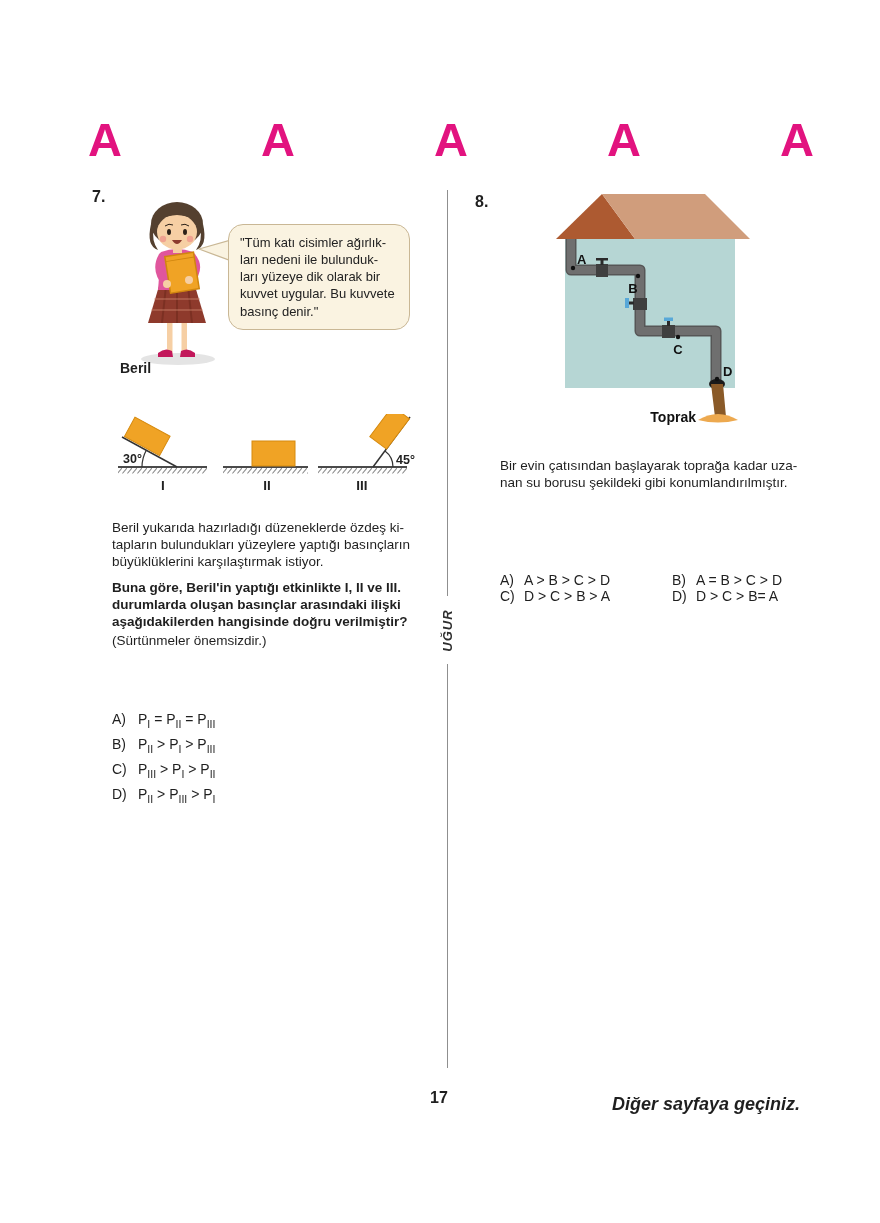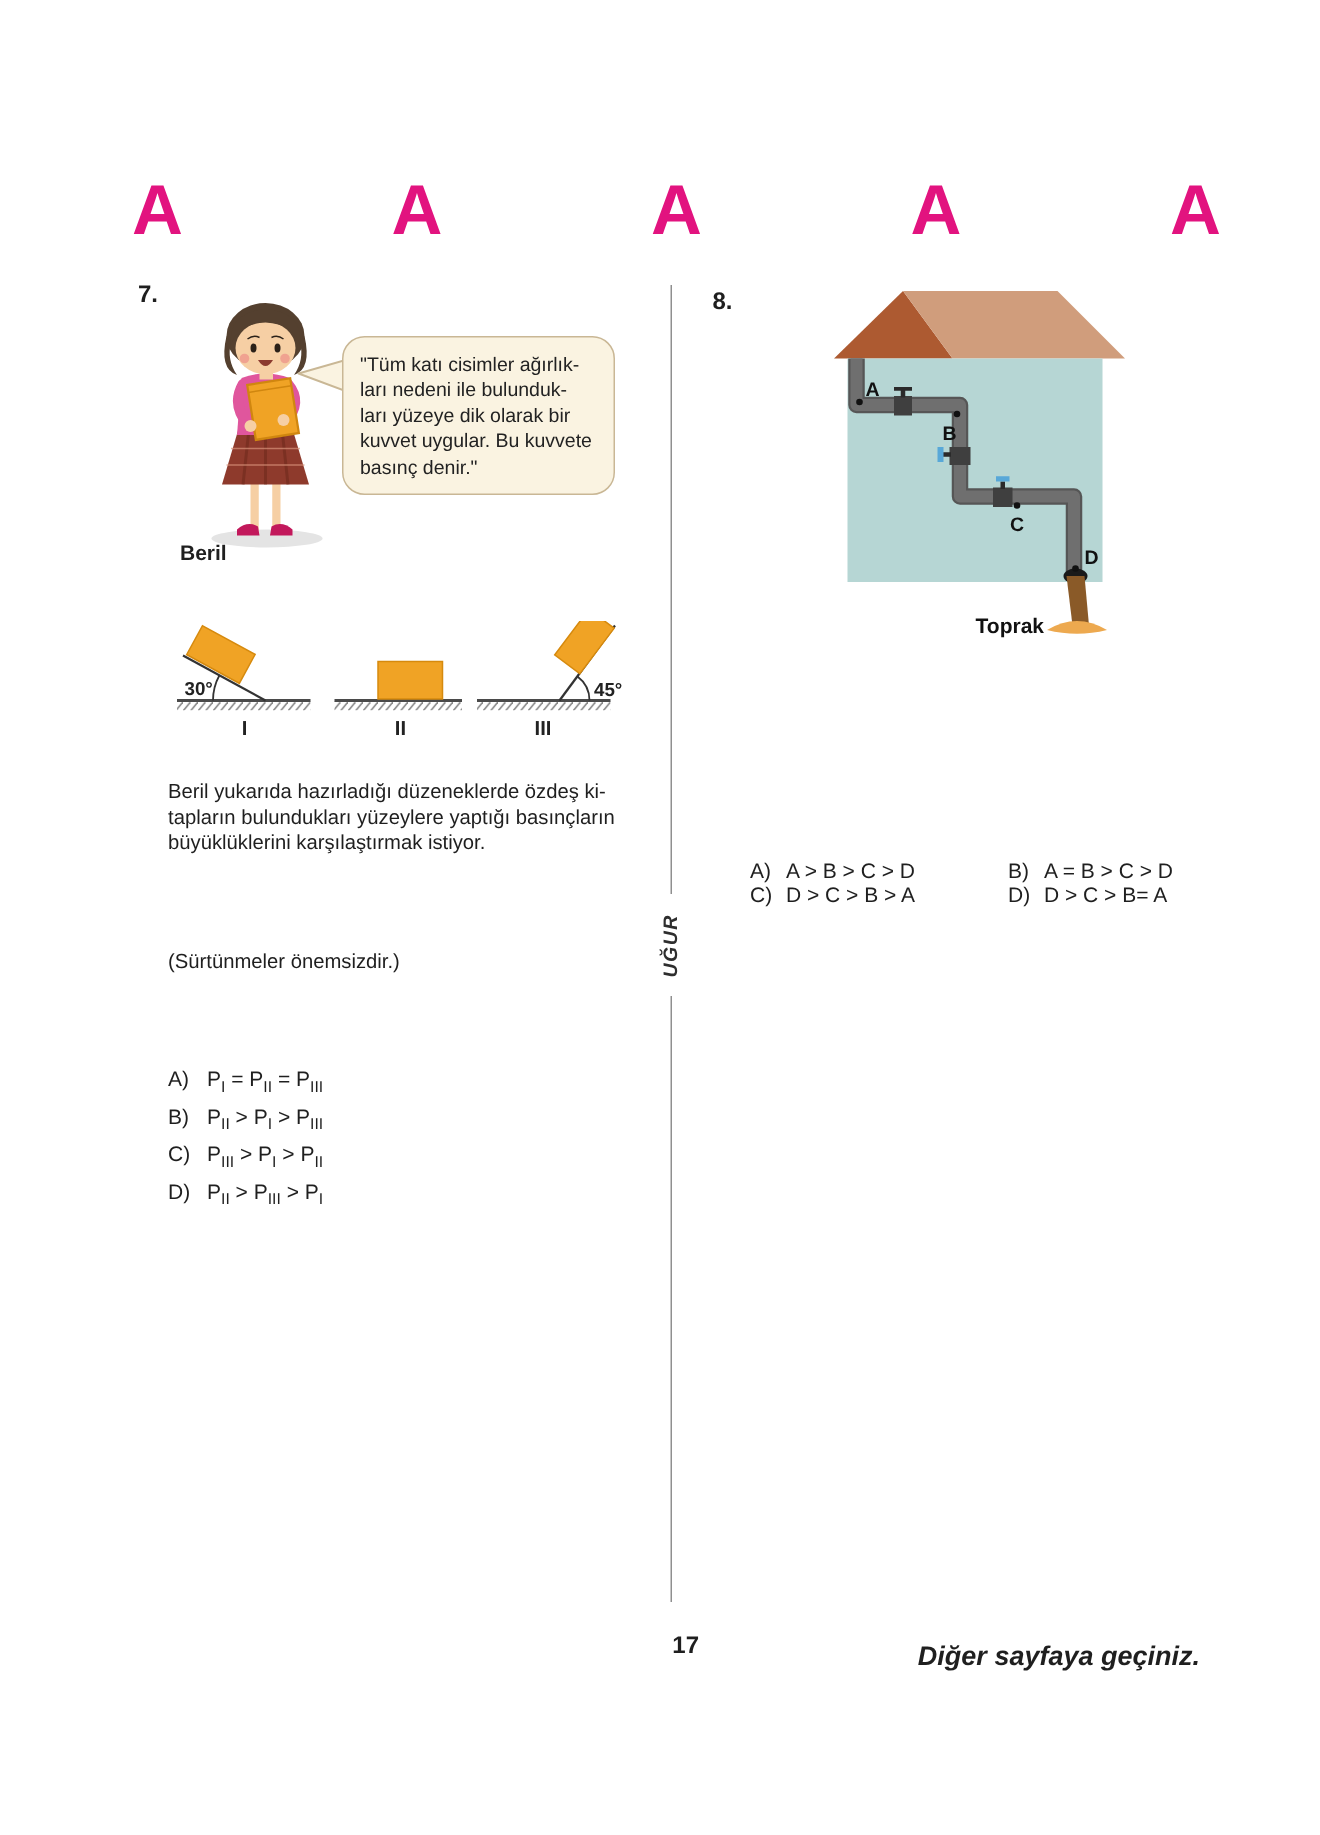--- a/index.html
+++ b/index.html
@@ -233,6 +233,7 @@
     <text x="156" y="236" font-size="14" font-weight="bold" fill="#111" text-anchor="end">Toprak</text>
   </svg>
 
+  <div class="textblock" id="q8intro">Bir evin çatısından başlayarak toprağa kadar uza-<br>nan su borusu şekildeki gibi konumlandırılmıştır.</div>
 
   <div class="options8">
     <div class="opt">

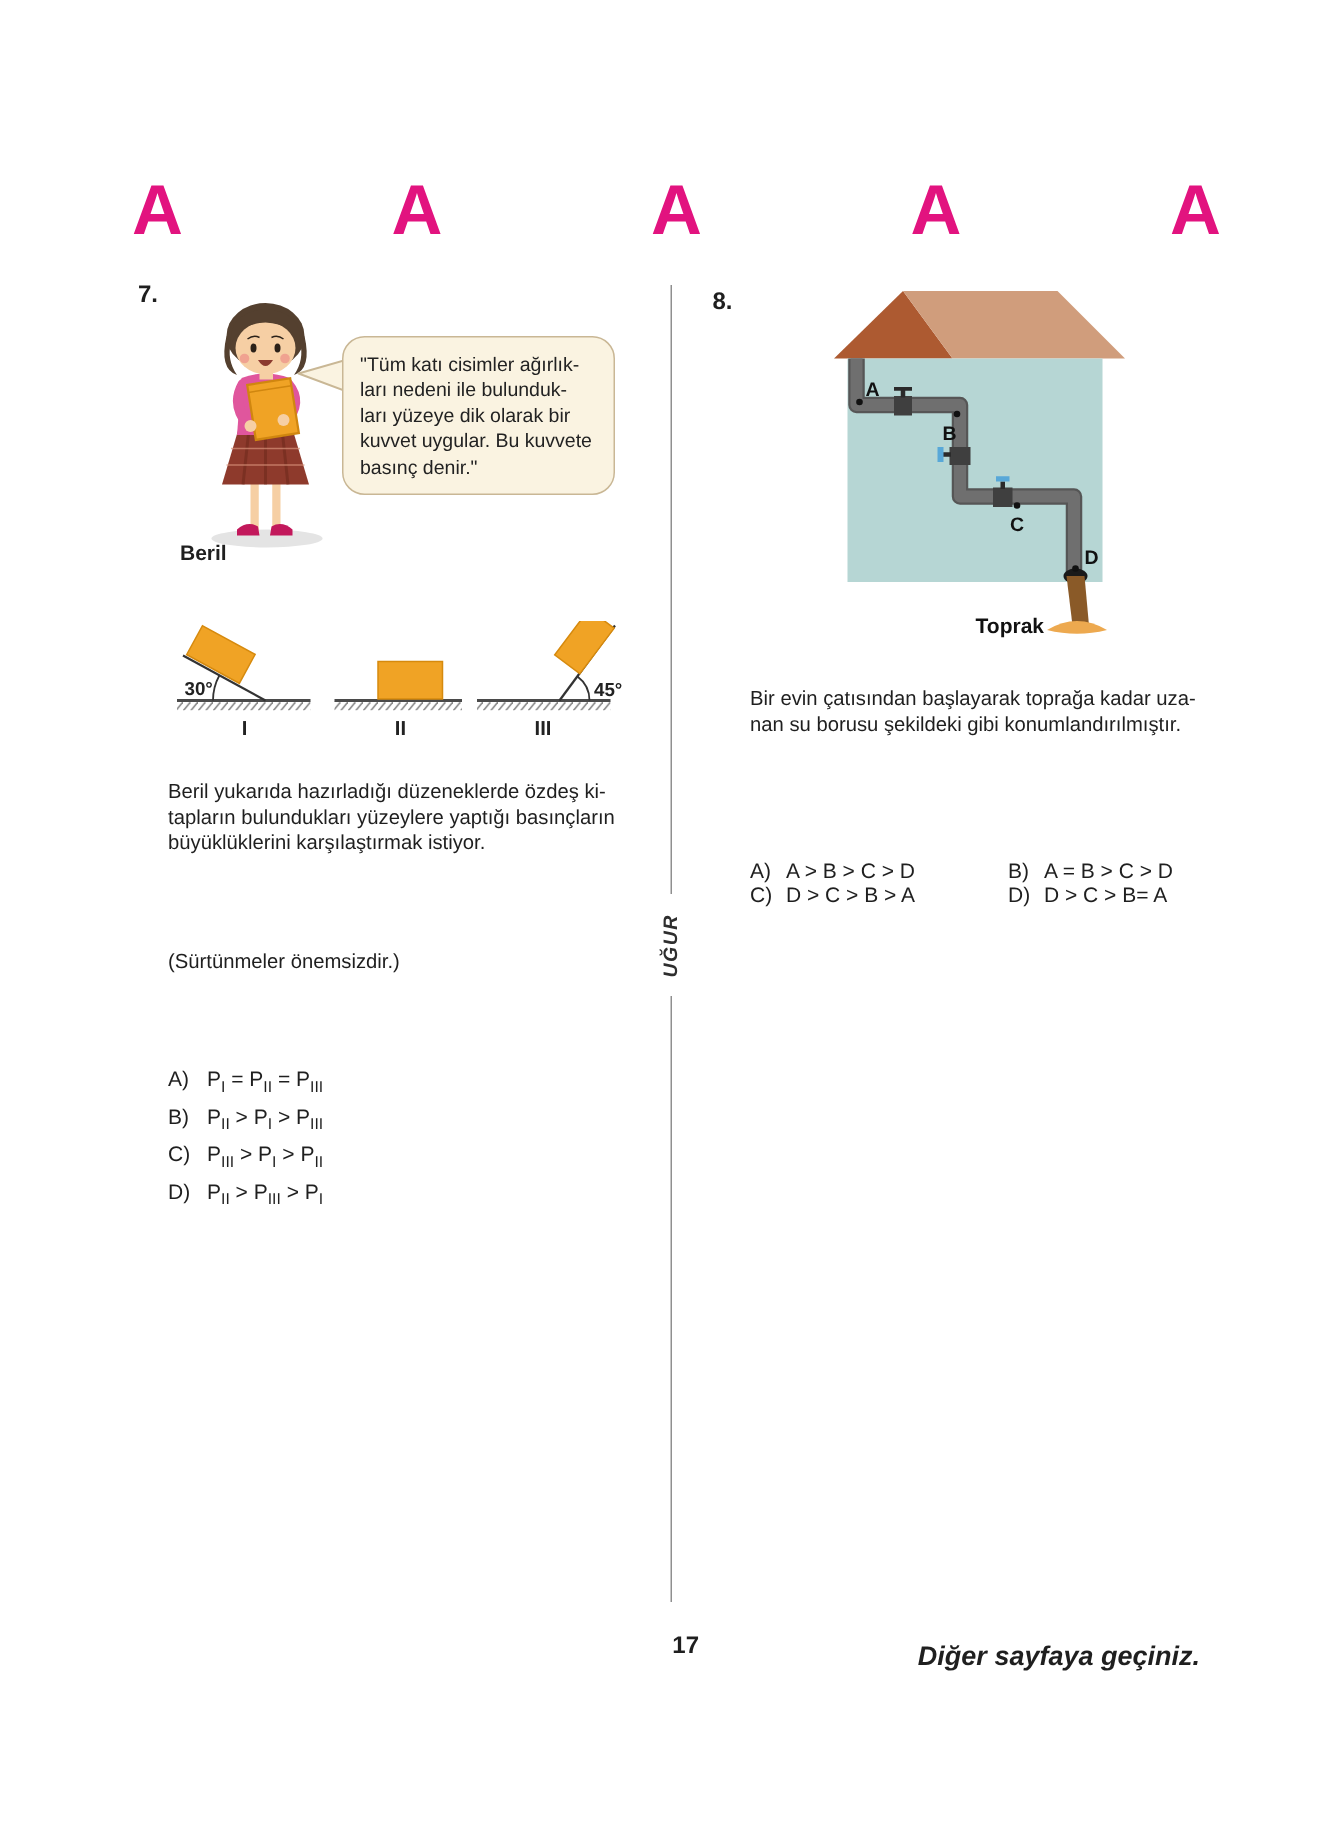--- a/index.html
+++ b/index.html
@@ -171,6 +171,7 @@
   </svg>
 
   <div class="textblock" id="q7intro">Beril yukarıda hazırladığı düzeneklerde özdeş ki-<br>tapların bulundukları yüzeylere yaptığı basınçların<br>büyüklüklerini karşılaştırmak istiyor.</div>
+  <div class="textblock bold" id="q7question">Buna göre, Beril'in yaptığı etkinlikte I, II ve III.<br>durumlarda oluşan basınçlar arasındaki ilişki<br>aşağıdakilerden hangisinde doğru verilmiştir?</div>
   <div class="textblock" id="q7note">(Sürtünmeler önemsizdir.)</div>
 
   <div class="options7">

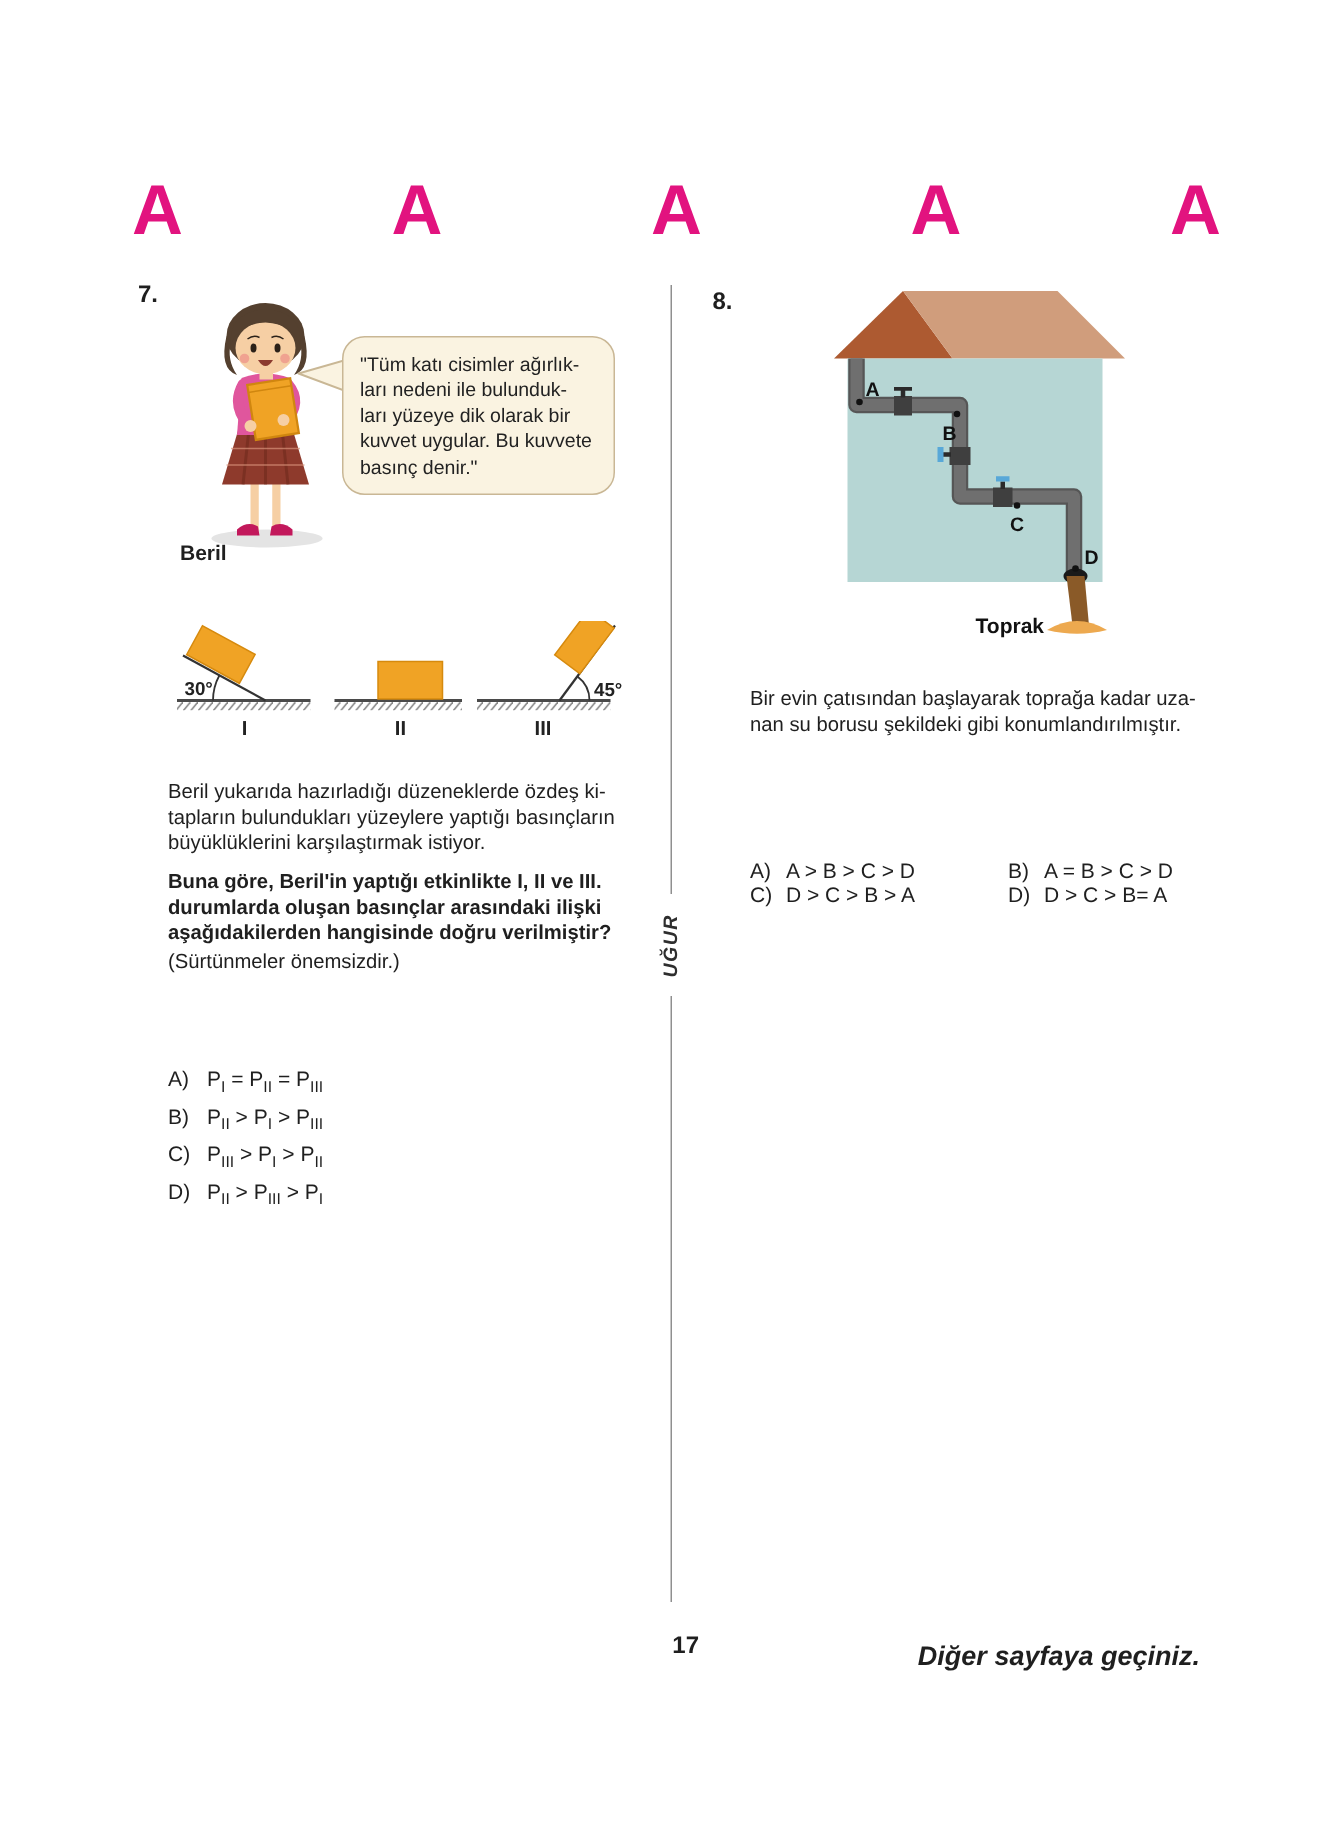--- a/index.html
+++ b/index.html
@@ -57,7 +57,7 @@
   .house{position:absolute;left:540px;top:186px;}
 
   
-  .pagenum{position:absolute;left:430px;top:1089px;width:36px;text-align:right;font-size:16px;font-weight:bold;}
+  .pagenum{position:absolute;left:430px;top:1089px;width:36px;text-align:left;font-size:16px;font-weight:bold;}
   .footnote{position:absolute;right:80px;top:1094px;font-size:18px;font-weight:bold;font-style:italic;}
 
   svg text{font-family:"Liberation Sans",sans-serif;}

